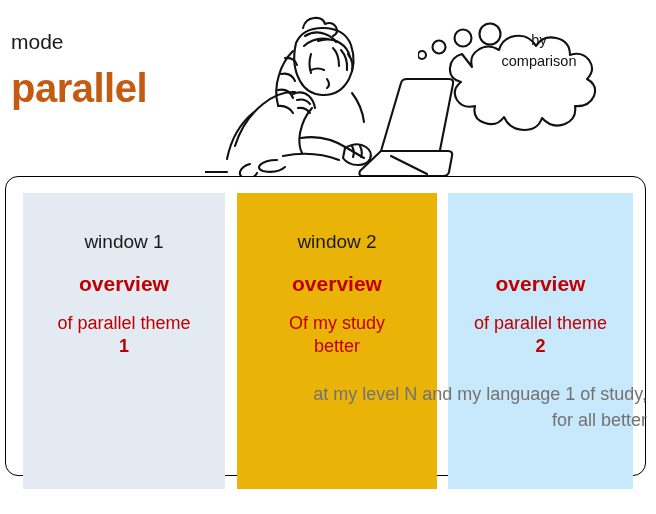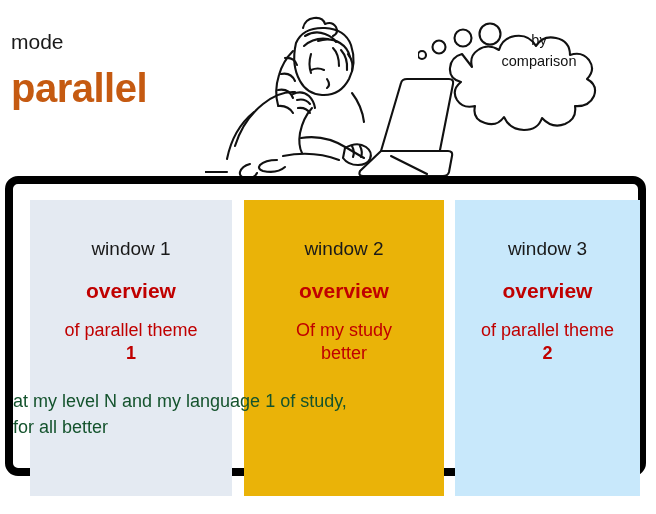--- a/index.html
+++ b/index.html
@@ -79,7 +79,7 @@
     width: 641px;
     height: 300px;
     box-sizing: border-box;
-    border: 8px solid #000000;
+    border: 1px solid #000000;
     border-radius: 13px;
     background: #ffffff;
   }

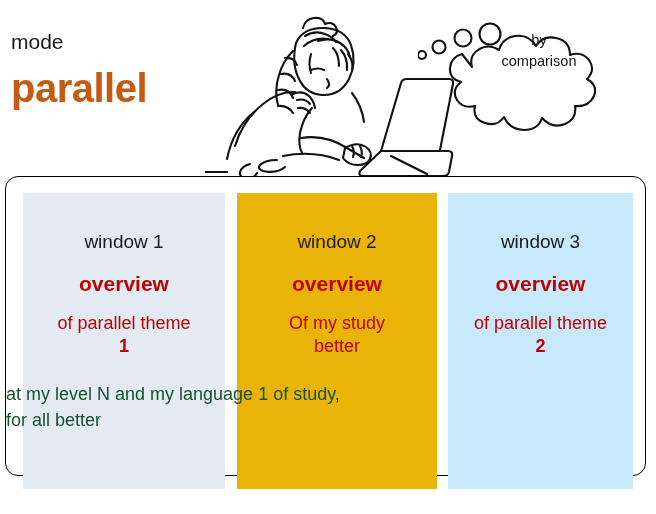--- a/index.html
+++ b/index.html
@@ -261,7 +261,6 @@
     </div>
 
     <div class="window-panel p2">
-      <div class="win-title">window 3</div>
       <div class="win-overview">overview</div>
       <div class="win-sub">
         <span>of parallel theme</span>

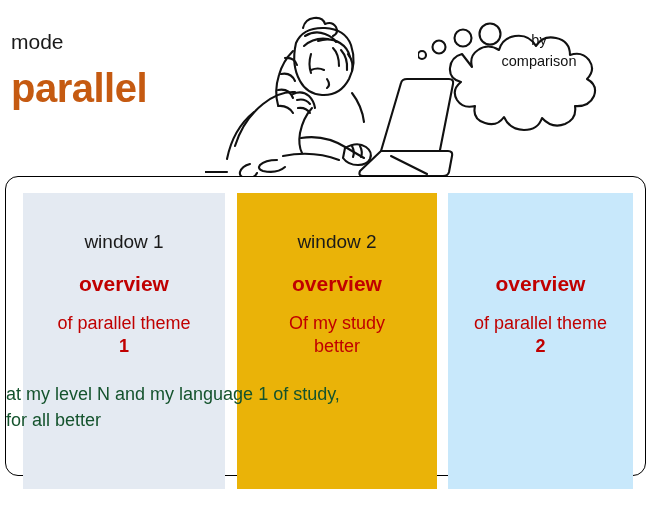--- a/index.html
+++ b/index.html
@@ -146,9 +146,9 @@
     left: 0;
     top: 204px;
     width: 641px;
-    text-align: left;
+    text-align: right;
     font-size: 18px;
-    color: #14532d;
+    color: #737373;
     line-height: 1.45;
     pointer-events: none;
   }

